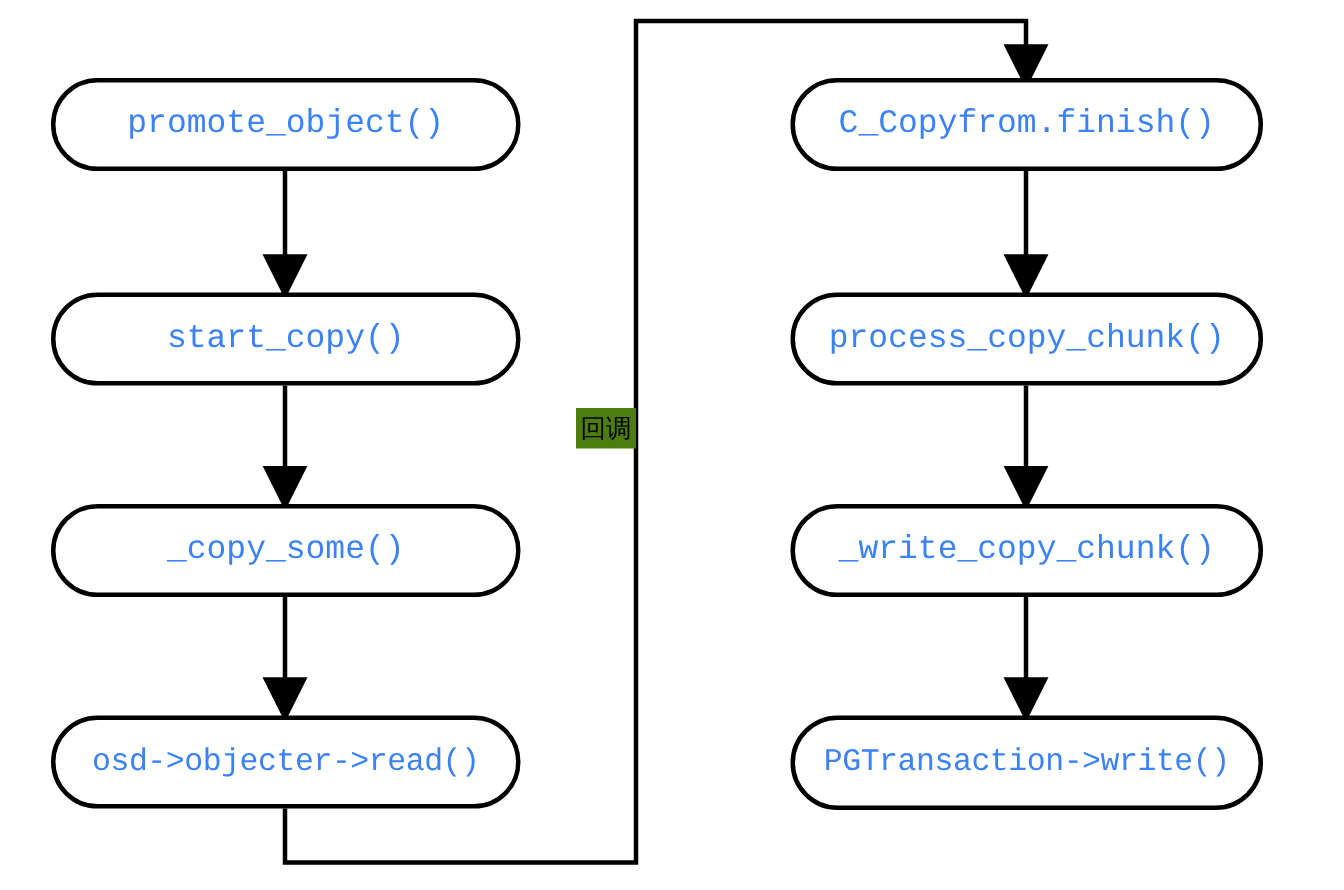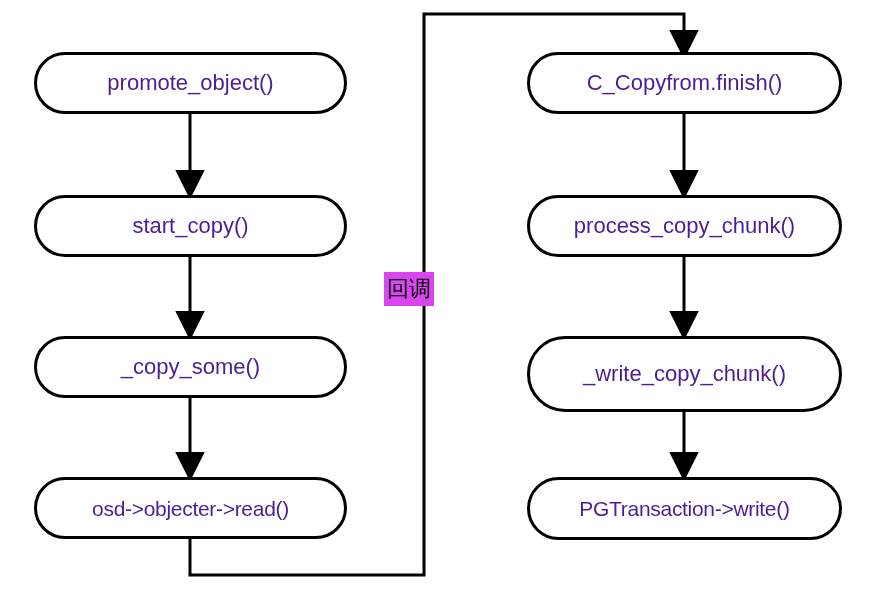--- a/index.html
+++ b/index.html
@@ -41,10 +41,10 @@
     z-index: 2;
   }
   .node-label {
-    font-family: Liberation Sans, sans-serif;
+    font-family: Liberation Mono, monospace;
     font-size: 22px;
     line-height: 1;
-    color: #4c1d95;
+    color: #3b82f6;
     white-space: nowrap;
     letter-spacing: 0px;
   }

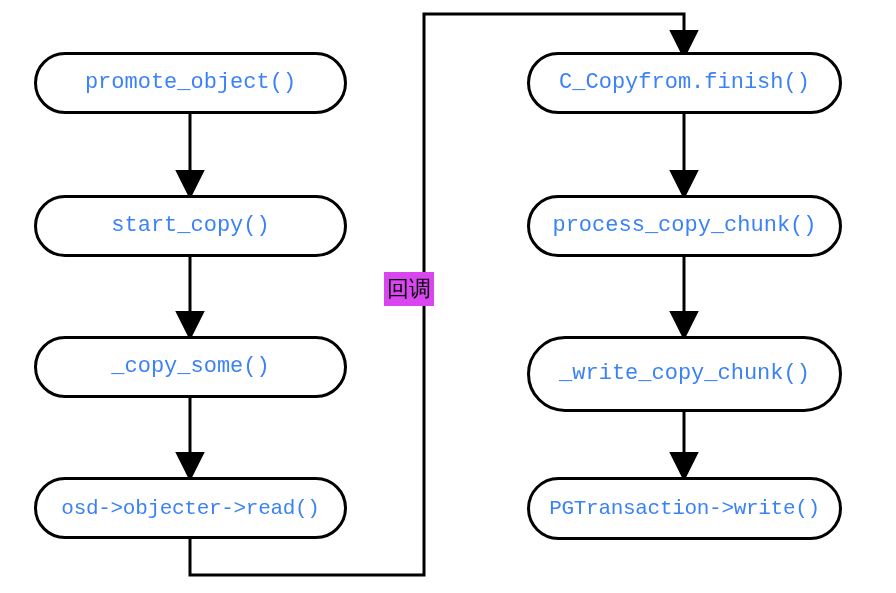--- a/index.html
+++ b/index.html
@@ -66,9 +66,9 @@
   .edge-label {
     position: absolute;
     font-family: Liberation Serif, serif;
-    font-size: 22px;
+    font-size: 17px;
     color: #000000;
-    background: #d946ef;
+    background: #4d7c0f;
     padding: 2px 3px;
     white-space: nowrap;
     z-index: 3;

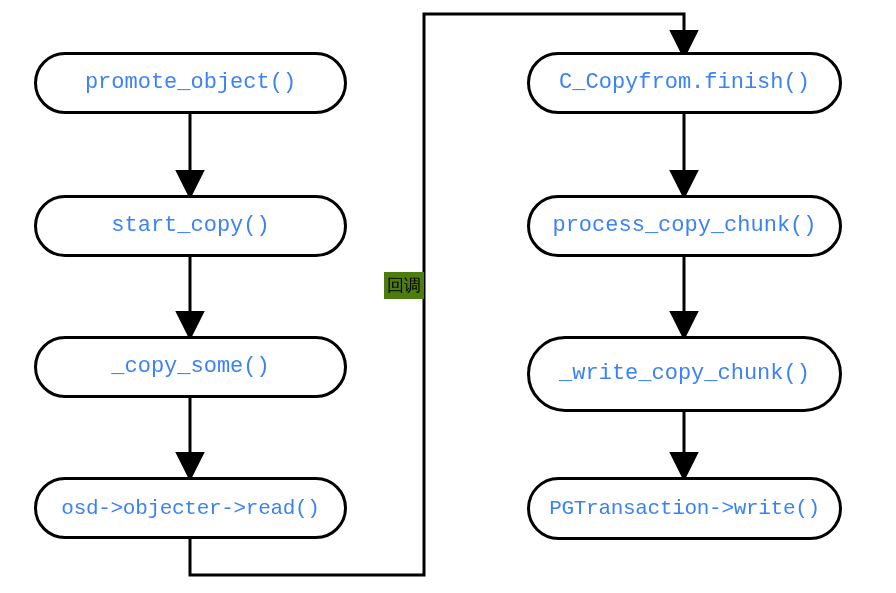--- a/index.html
+++ b/index.html
@@ -60,7 +60,7 @@
   
   #node-copyfrom-finish   { left: 527px; top: 52px;  width: 315px; height: 62px; }
   #node-process-copy-chunk{ left: 527px; top: 195px; width: 315px; height: 62px; }
-  #node-write-copy-chunk  { left: 527px; top: 336px; width: 315px; height: 76px; }
+  #node-write-copy-chunk  { left: 527px; top: 336px; width: 315px; height: 62px; }
   #node-pgtransaction     { left: 527px; top: 477px; width: 315px; height: 63px; }
 
   .edge-label {

